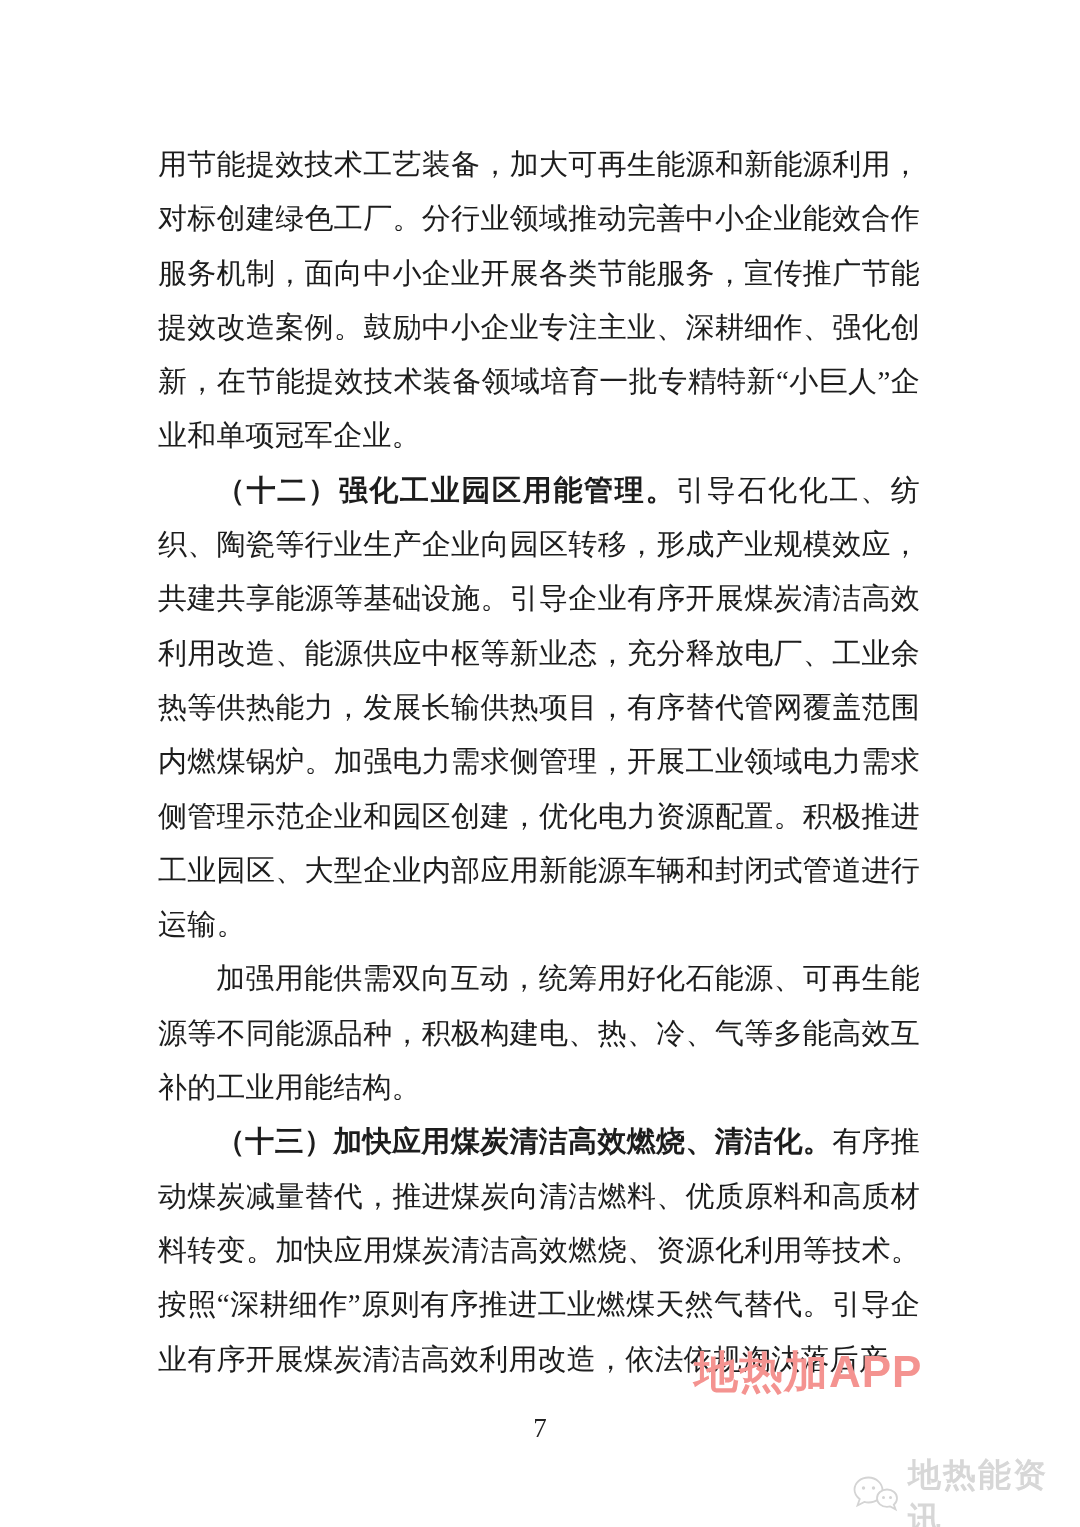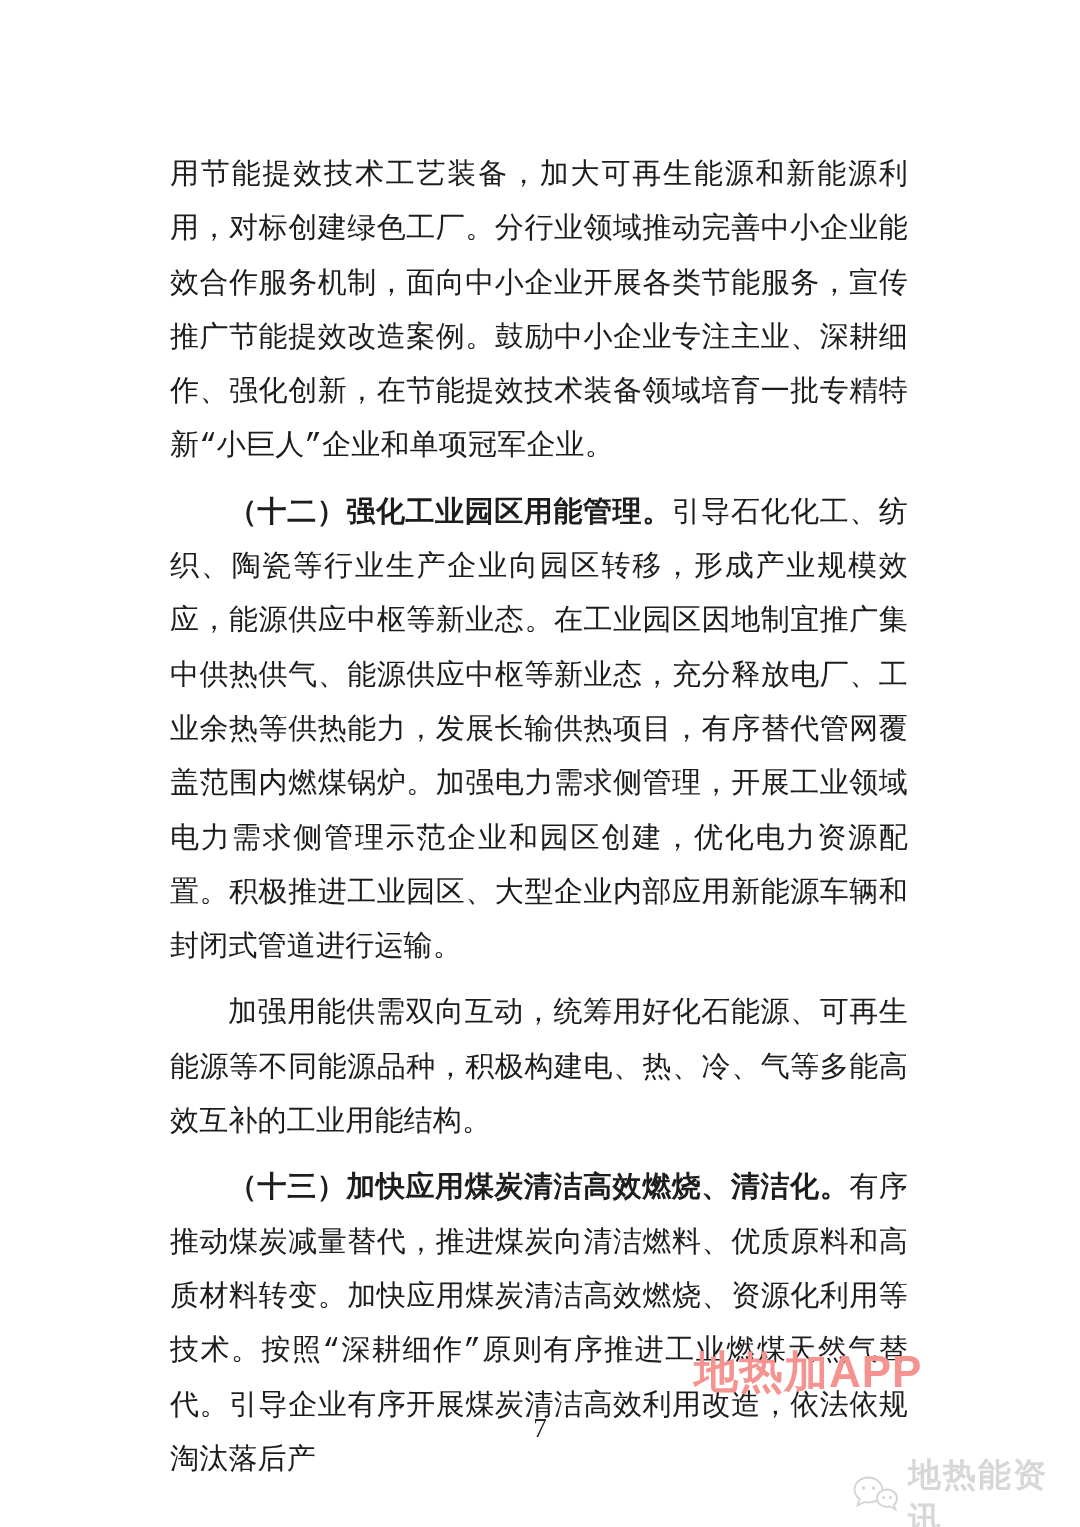--- a/index.html
+++ b/index.html
@@ -28,9 +28,8 @@
     letter-spacing: 0.2px;
   }
   .document-body p {
-    margin: 12px;
+    margin: 0;
     padding: 0;
-    font-family: Liberation Mono, monospace;
   }
   .para.indent {
     text-indent: 2em;

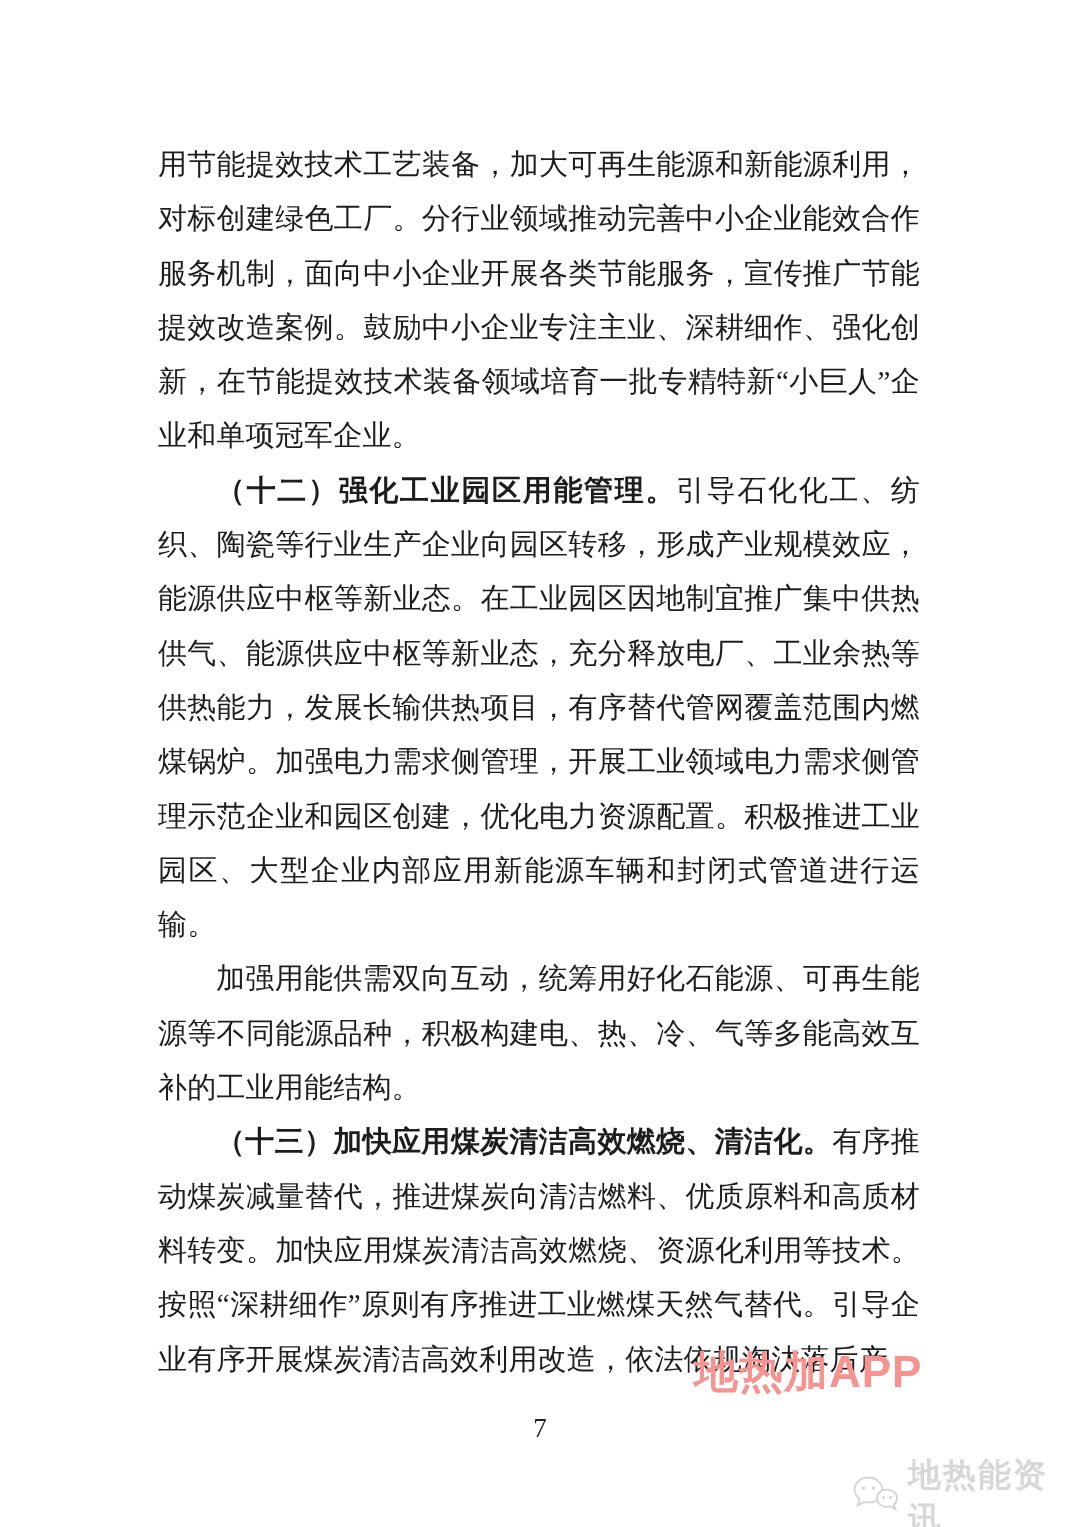--- a/index.html
+++ b/index.html
@@ -90,7 +90,7 @@
 
   <div class="document-body">
       <p class="para"><span>用节能提效技术工艺装备，加大可再生能源和新能源利用，对标创建绿色工厂。分行业领域推动完善中小企业能效合作服务机制，面向中小企业开展各类节能服务，宣传推广节能提效改造案例。鼓励中小企业专注主业、深耕细作、强化创新，在节能提效技术装备领域培育一批专精特新“小巨人”企业和单项冠军企业。</span></p>
-      <p class="para indent"><span class="run-bold">（十二）强化工业园区用能管理。</span><span>引导石化化工、纺织、陶瓷等行业生产企业向园区转移，形成产业规模效应，能源供应中枢等新业态。在工业园区因地制宜推广集中供热供气、能源供应中枢等新业态，充分释放电厂、工业余热等供热能力，发展长输供热项目，有序替代管网覆盖范围内燃煤锅炉。加强电力需求侧管理，开展工业领域电力需求侧管理示范企业和园区创建，优化电力资源配置。积极推进工业园区、大型企业内部应用新能源车辆和封闭式管道进行运输。</span></p>
+      <p class="para indent"><span class="run-bold">（十二）强化工业园区用能管理。</span><span>引导石化化工、纺织、陶瓷等行业生产企业向园区转移，形成产业规模效应，共建共享能源等基础设施。引导企业有序开展煤炭清洁高效利用改造、能源供应中枢等新业态，充分释放电厂、工业余热等供热能力，发展长输供热项目，有序替代管网覆盖范围内燃煤锅炉。加强电力需求侧管理，开展工业领域电力需求侧管理示范企业和园区创建，优化电力资源配置。积极推进工业园区、大型企业内部应用新能源车辆和封闭式管道进行运输。</span></p>
       <p class="para indent"><span>加强用能供需双向互动，统筹用好化石能源、可再生能源等不同能源品种，积极构建电、热、冷、气等多能高效互补的工业用能结构。</span></p>
       <p class="para indent"><span class="run-bold">（十三）加快应用煤炭清洁高效燃烧、清洁化。</span><span>有序推动煤炭减量替代，推进煤炭向清洁燃料、优质原料和高质材料转变。加快应用煤炭清洁高效燃烧、资源化利用等技术。按照“深耕细作”原则有序推进工业燃煤天然气替代。引导企业有序开展煤炭清洁高效利用改造，依法依规淘汰落后产</span></p>
     </div>

